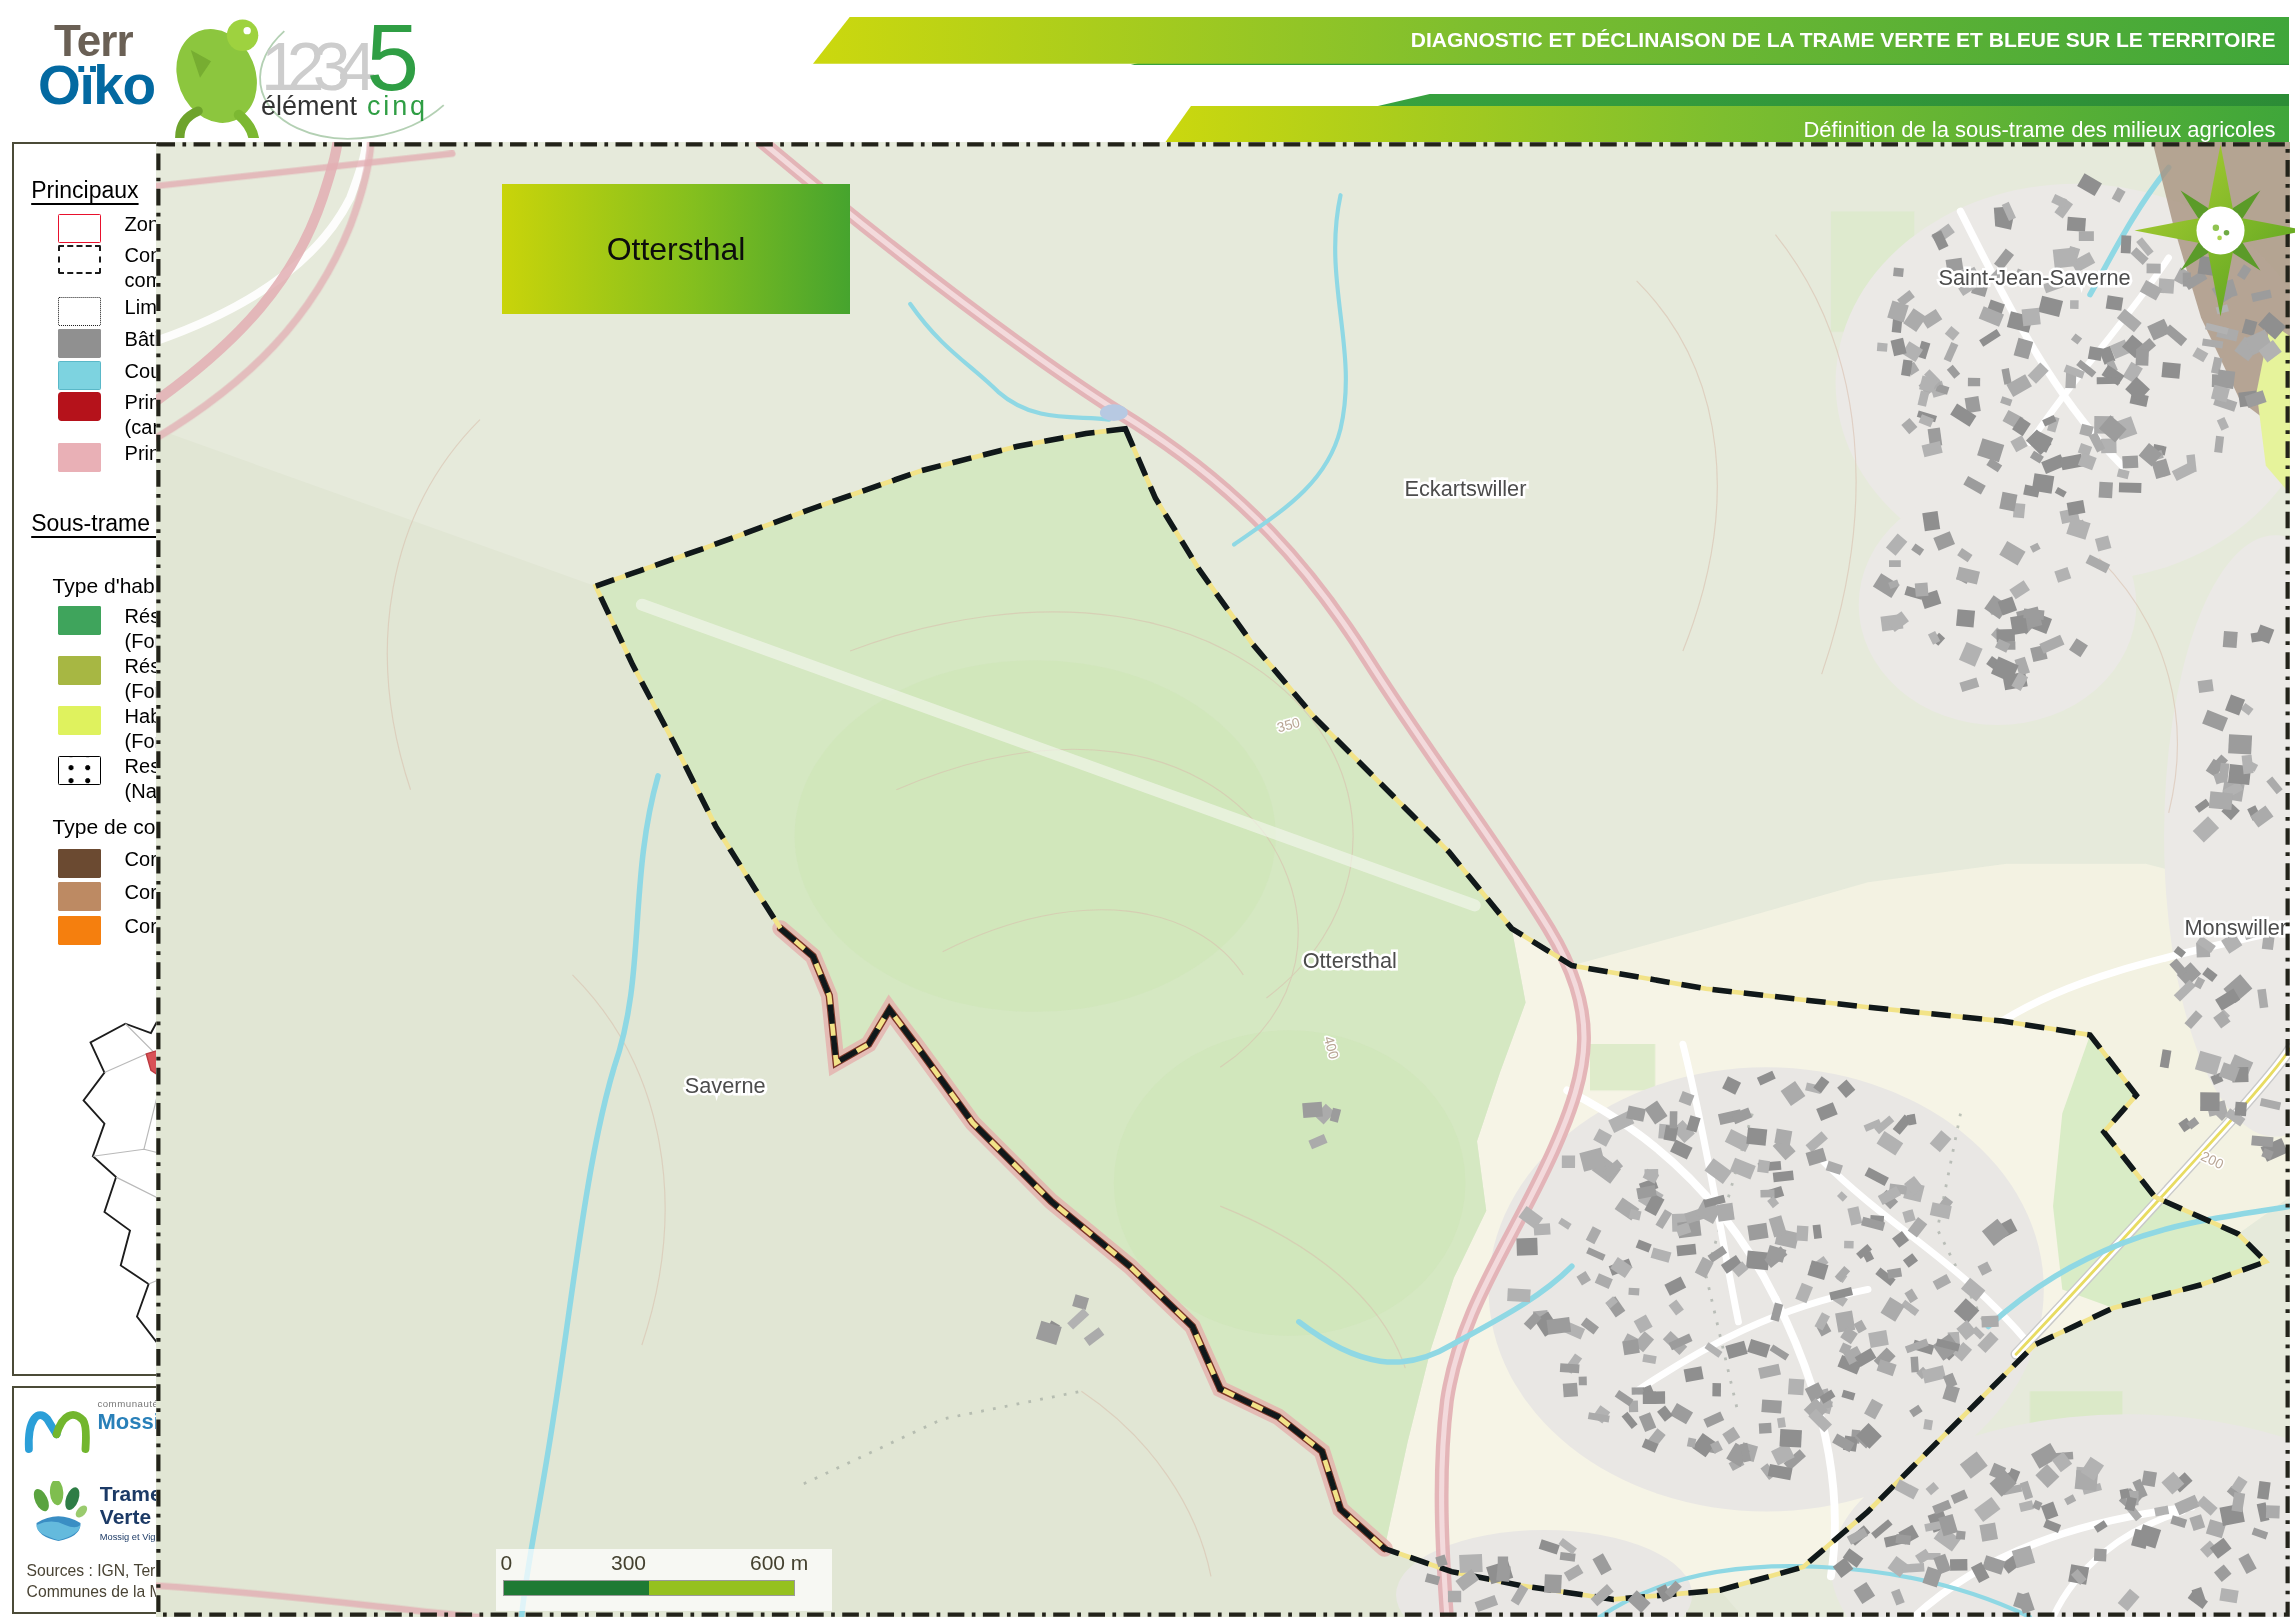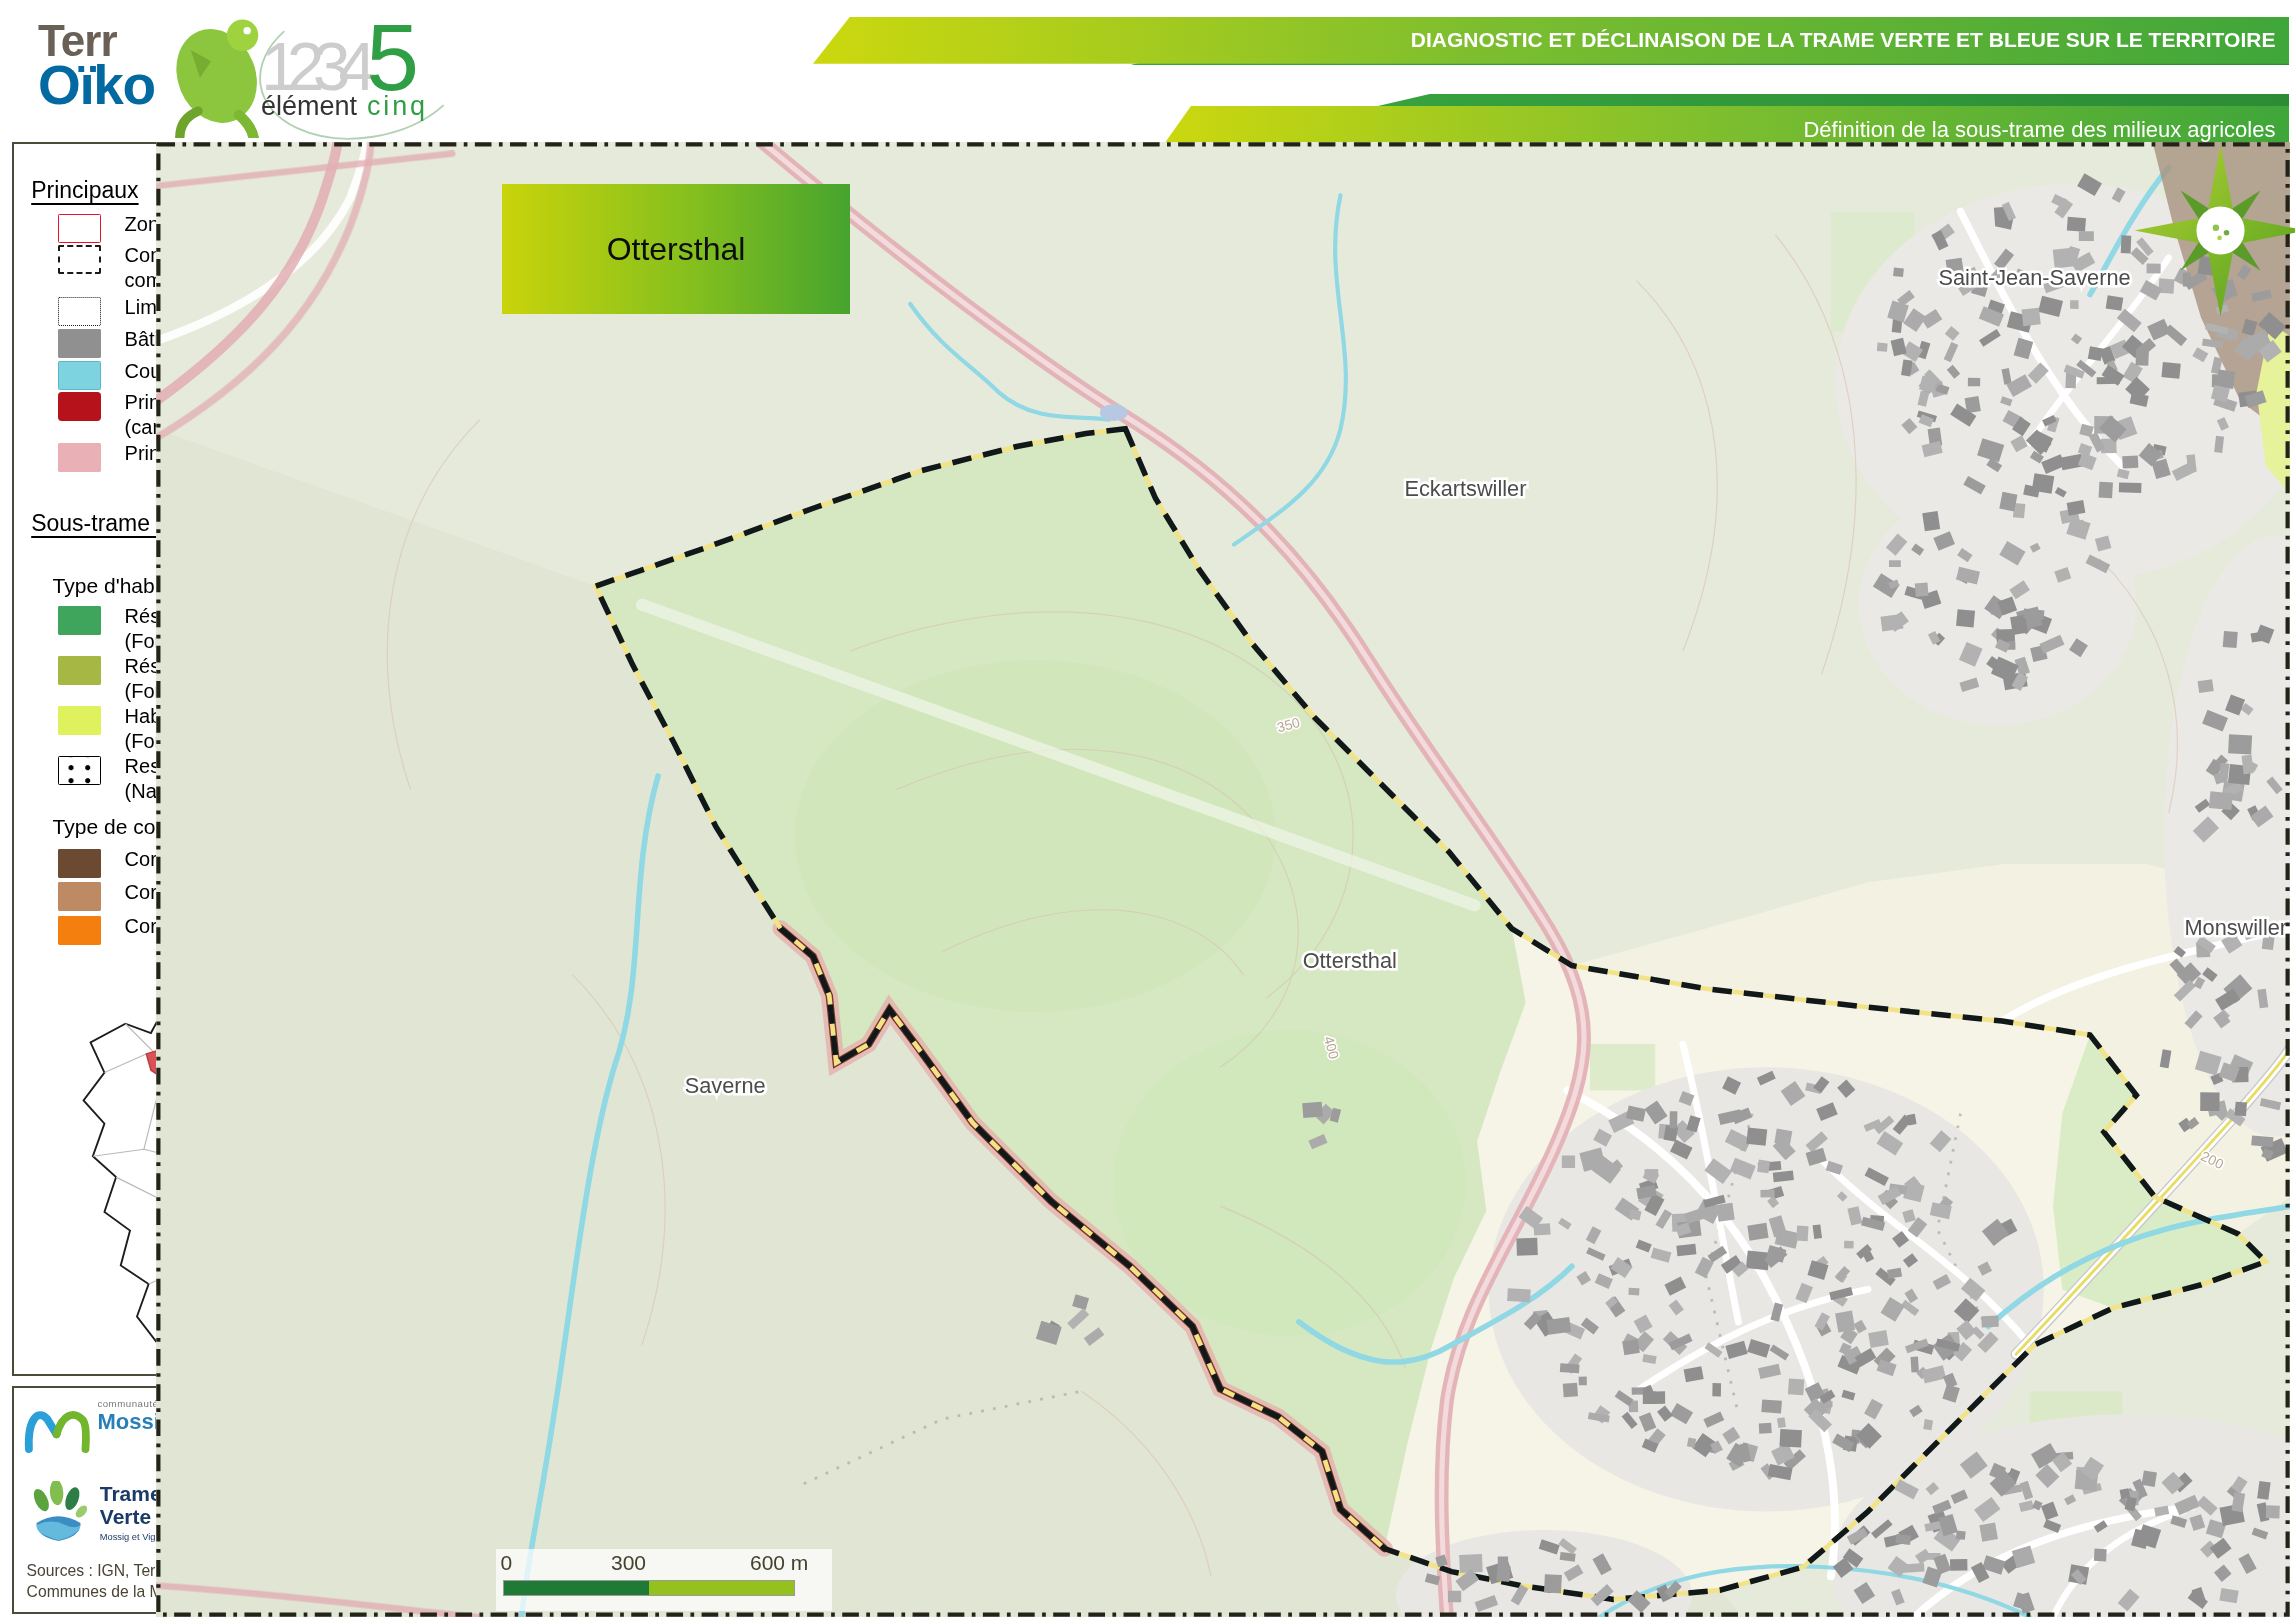--- a/index.html
+++ b/index.html
@@ -23,7 +23,7 @@
   #bdark-2{left:1365px;top:94px;height:15px;clip-path:polygon(0 100%,7% 0,100% 0,100% 100%);}
 
   #terroiko-logo{position:absolute;left:38px;top:22px;line-height:.88;}
-  #terroiko-logo .t1{font-size:44px;font-weight:700;color:#6a6055;letter-spacing:-0.9px;}
+  #terroiko-logo .t1{font-size:44px;font-weight:700;color:#6a6055;letter-spacing:-0.9px;margin-left:16px;}
   #terroiko-logo .t2{font-size:55px;font-weight:700;color:#0369a1;letter-spacing:-1.4px;}
   #frog-icon{position:absolute;left:163px;top:13px;}
 

